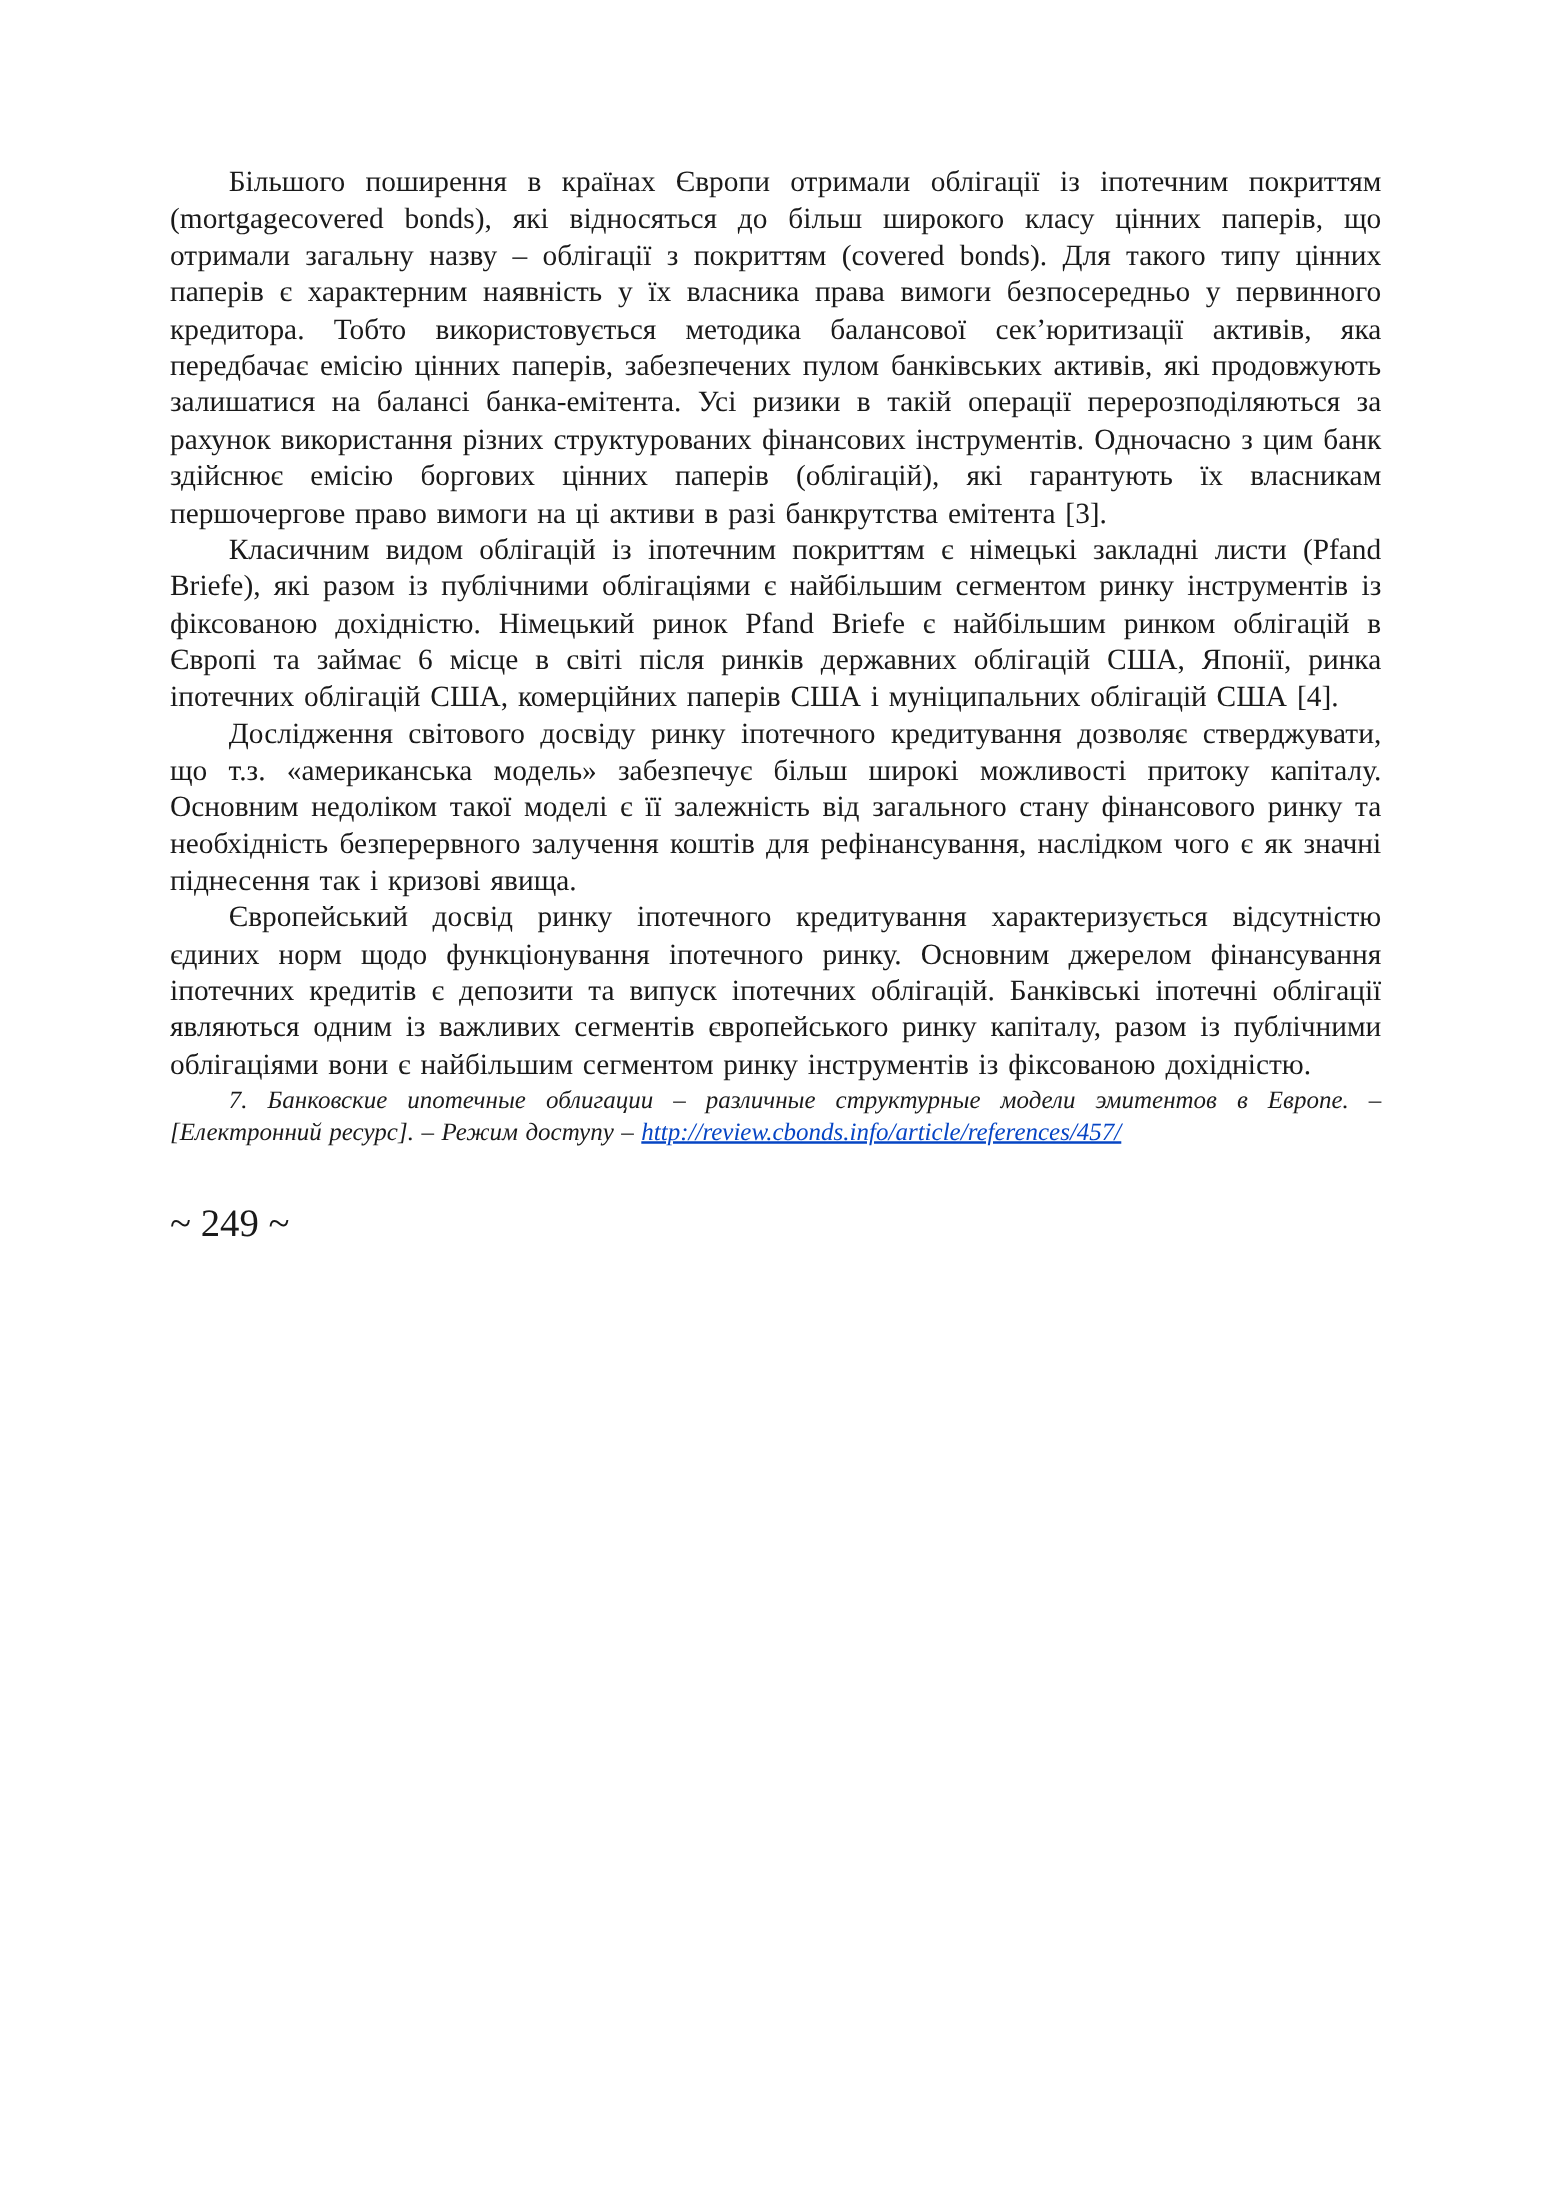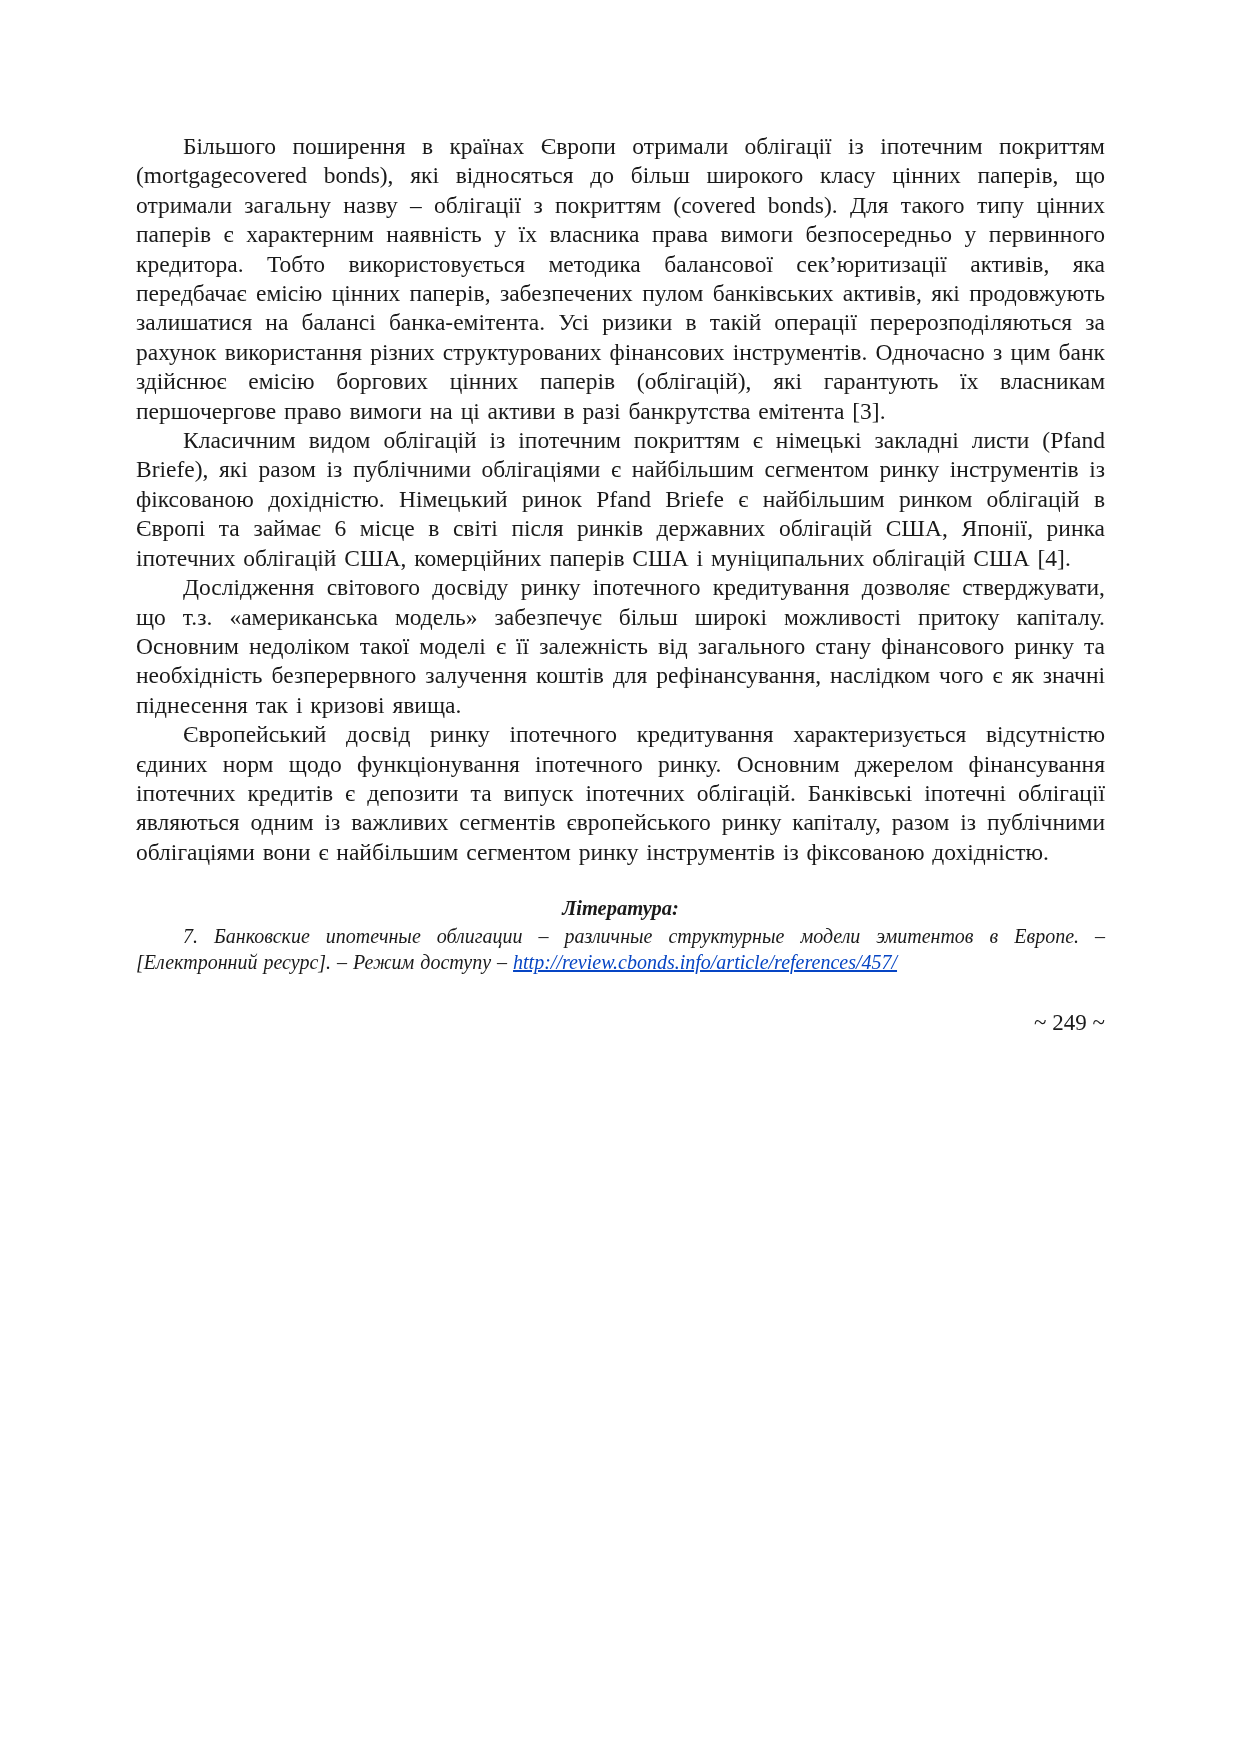--- a/index.html
+++ b/index.html
@@ -68,7 +68,6 @@
   <p class="body-par">Дослідження світового досвіду ринку іпотечного кредитування дозволяє стверджувати, що т.з. «американська модель» забезпечує більш широкі можливості притоку капіталу. Основним недоліком такої моделі є її залежність від загального стану фінансового ринку та необхідність безперервного залучення коштів для рефінансування, наслідком чого є як значні піднесення так і кризові явища.</p>
   <p class="body-par">Європейський досвід ринку іпотечного кредитування характеризується відсутністю єдиних норм щодо функціонування іпотечного ринку. Основним джерелом фінансування іпотечних кредитів є депозити та випуск іпотечних облігацій. Банківські іпотечні облігації являються одним із важливих сегментів європейського ринку капіталу, разом із публічними облігаціями вони є найбільшим сегментом ринку інструментів із фіксованою дохідністю.</p>
 
-  <div class="lit-heading">Література:</div>
 
 
   <p class="ref"><span>7. Банковские ипотечные облигации – различные структурные модели эмитентов в Европе. – [Електронний ресурс]. – Режим доступу – </span><a class="ref-link" href="#">http://review.cbonds.info/article/references/457/</a></p>

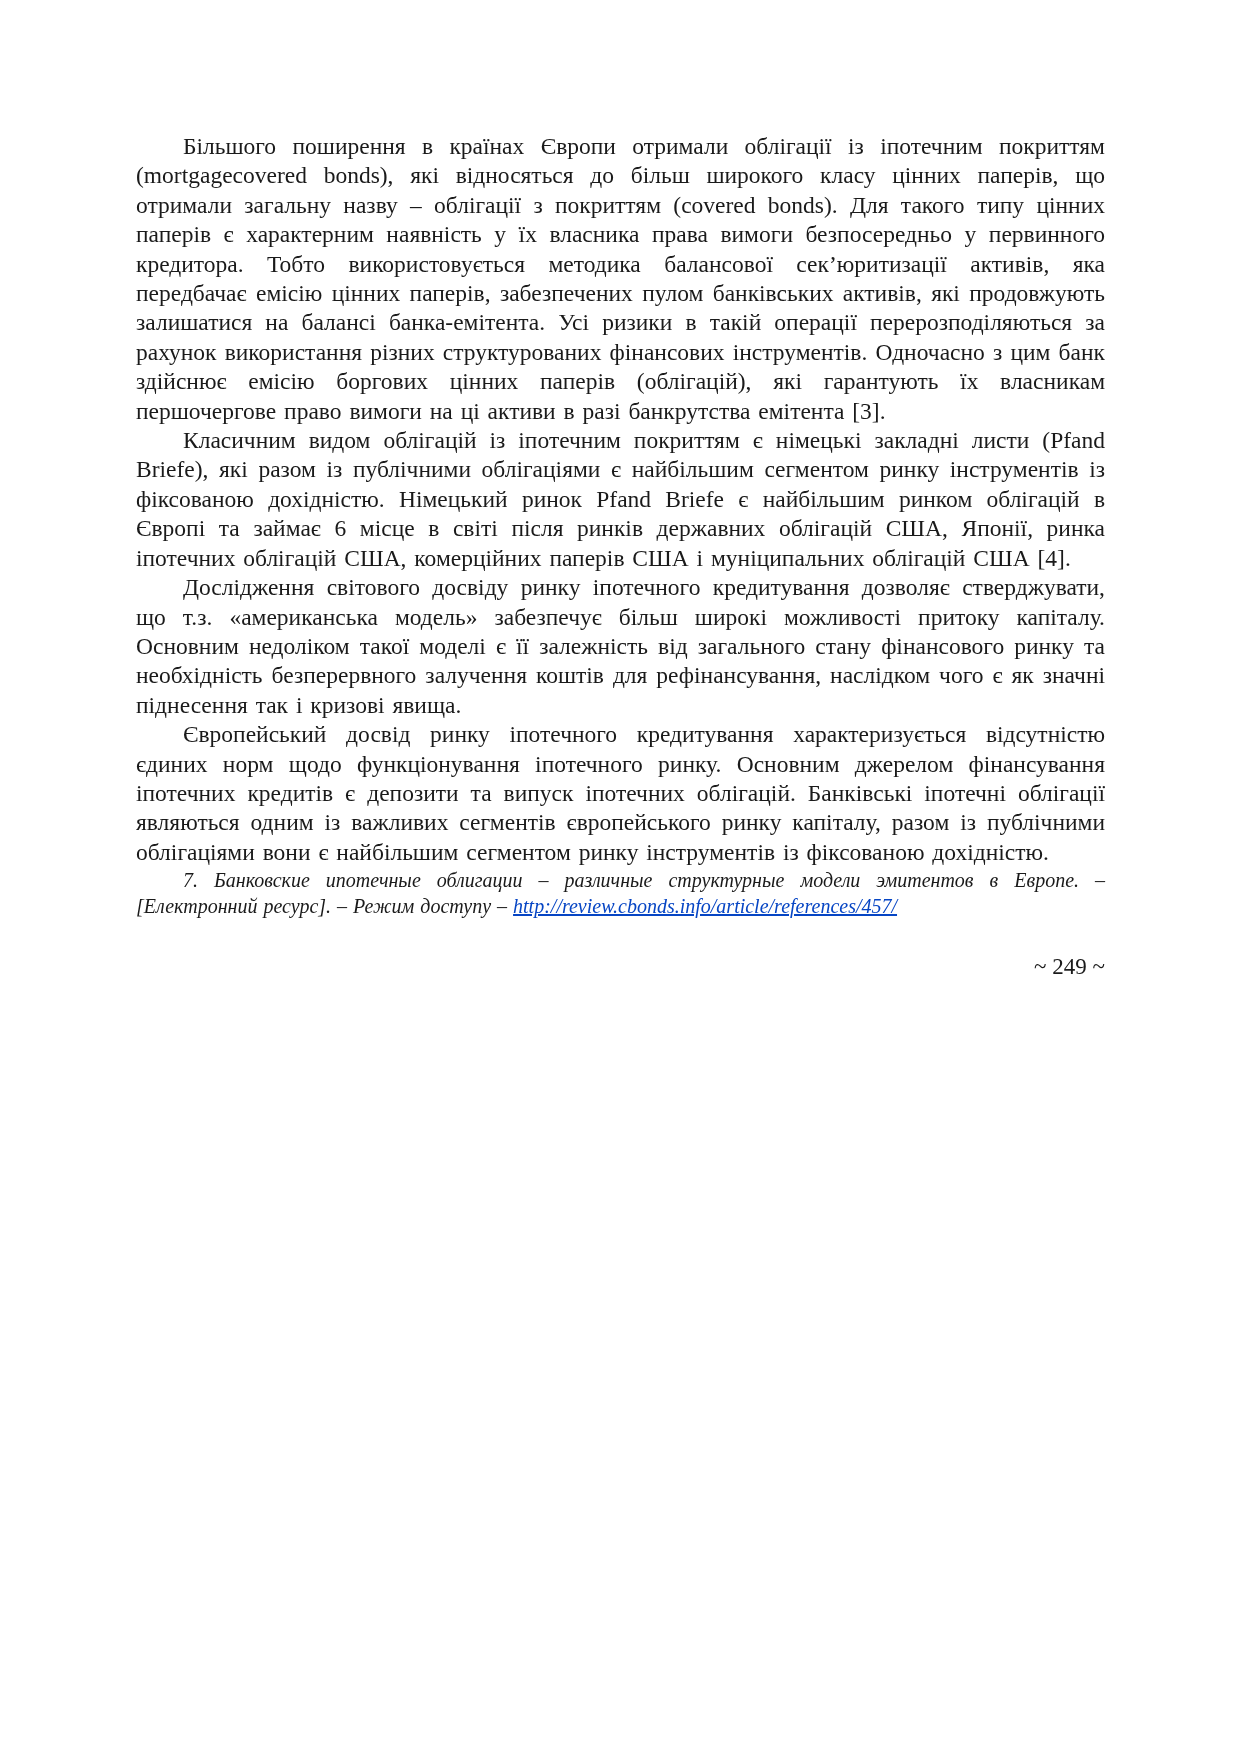--- a/index.html
+++ b/index.html
@@ -52,9 +52,9 @@
     margin-top: 20px;
   }
   .page-number {
-    margin-top: 34px;
-    text-align: right;
-    font-size: 23px;
+    margin-top: 46px;
+    text-align: left;
+    font-size: 31px;
     line-height: 28px;
   }
 </style>

